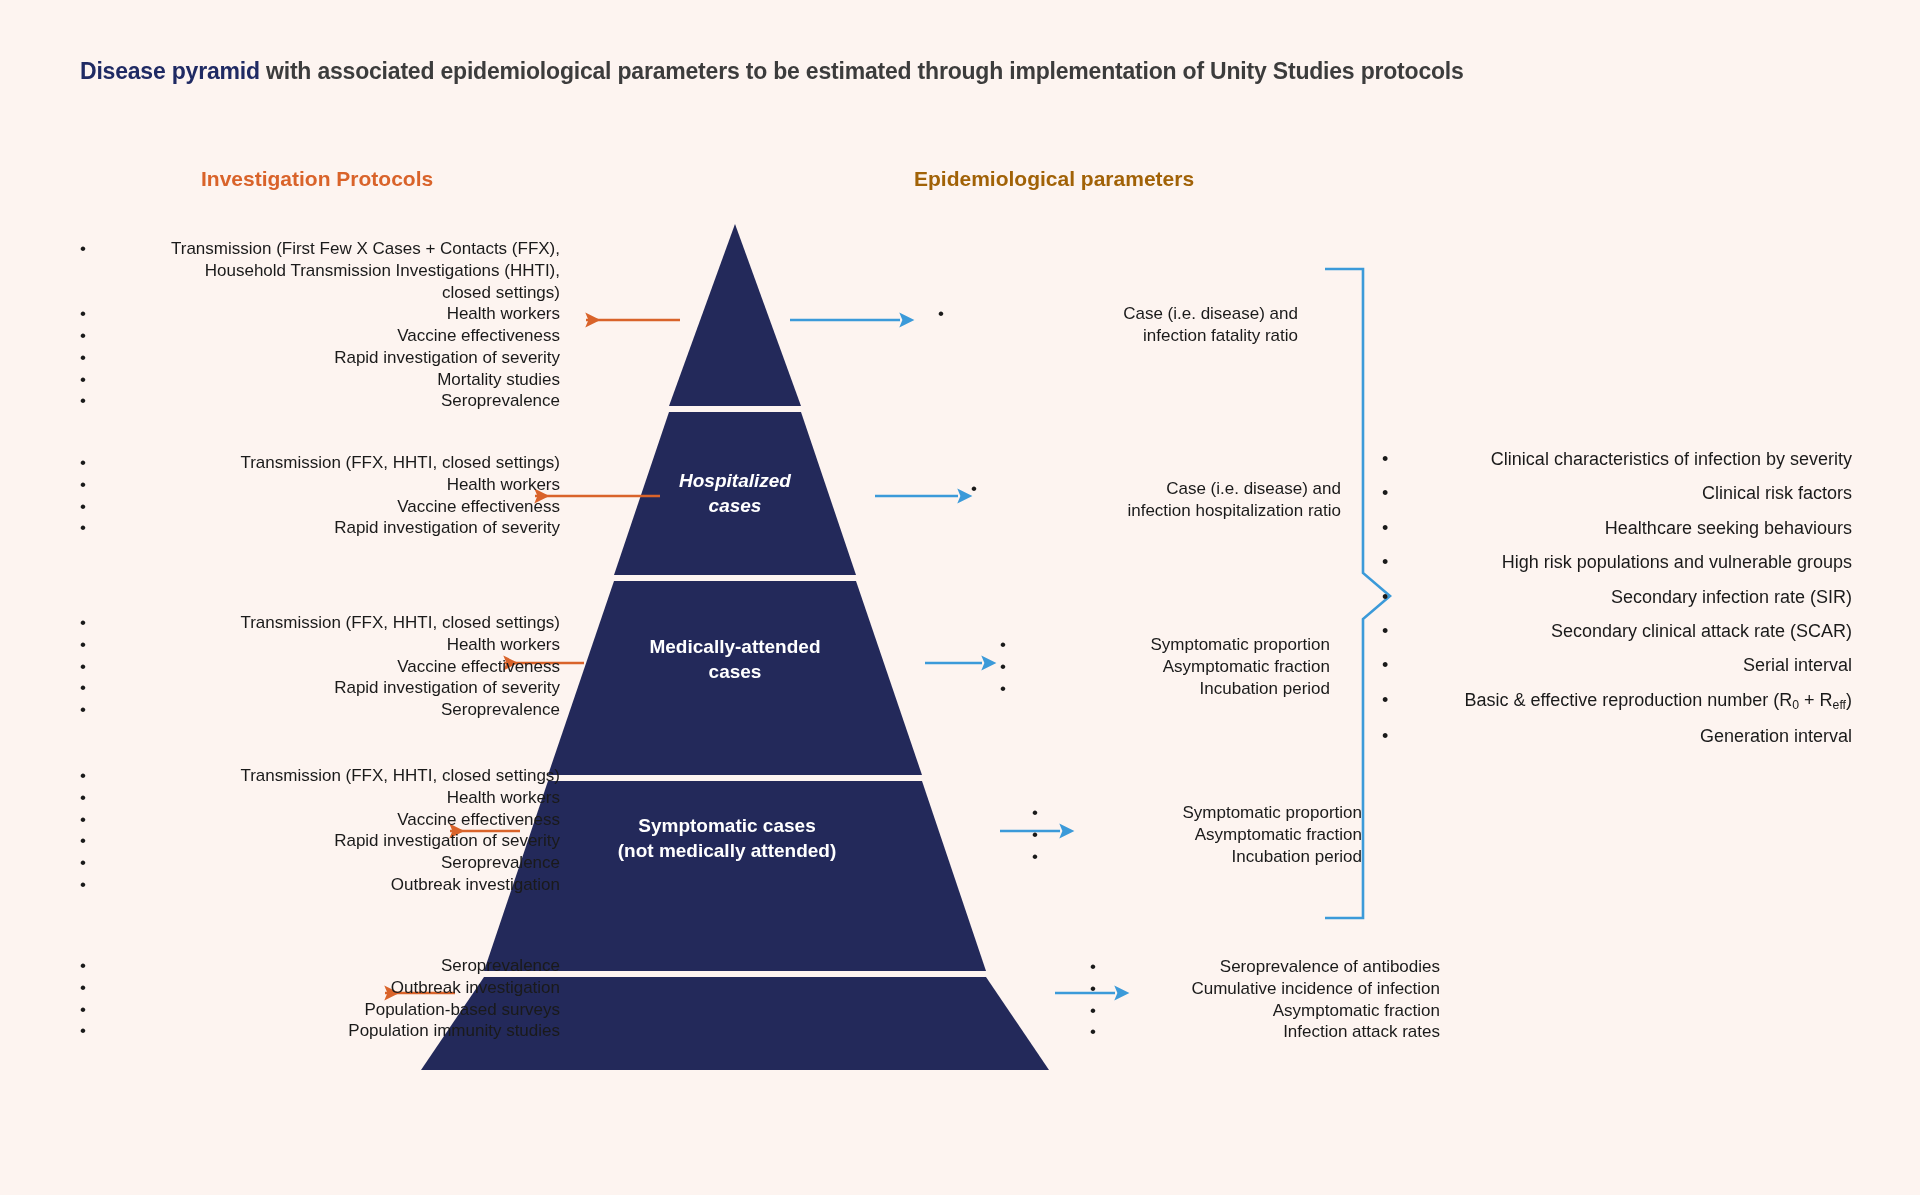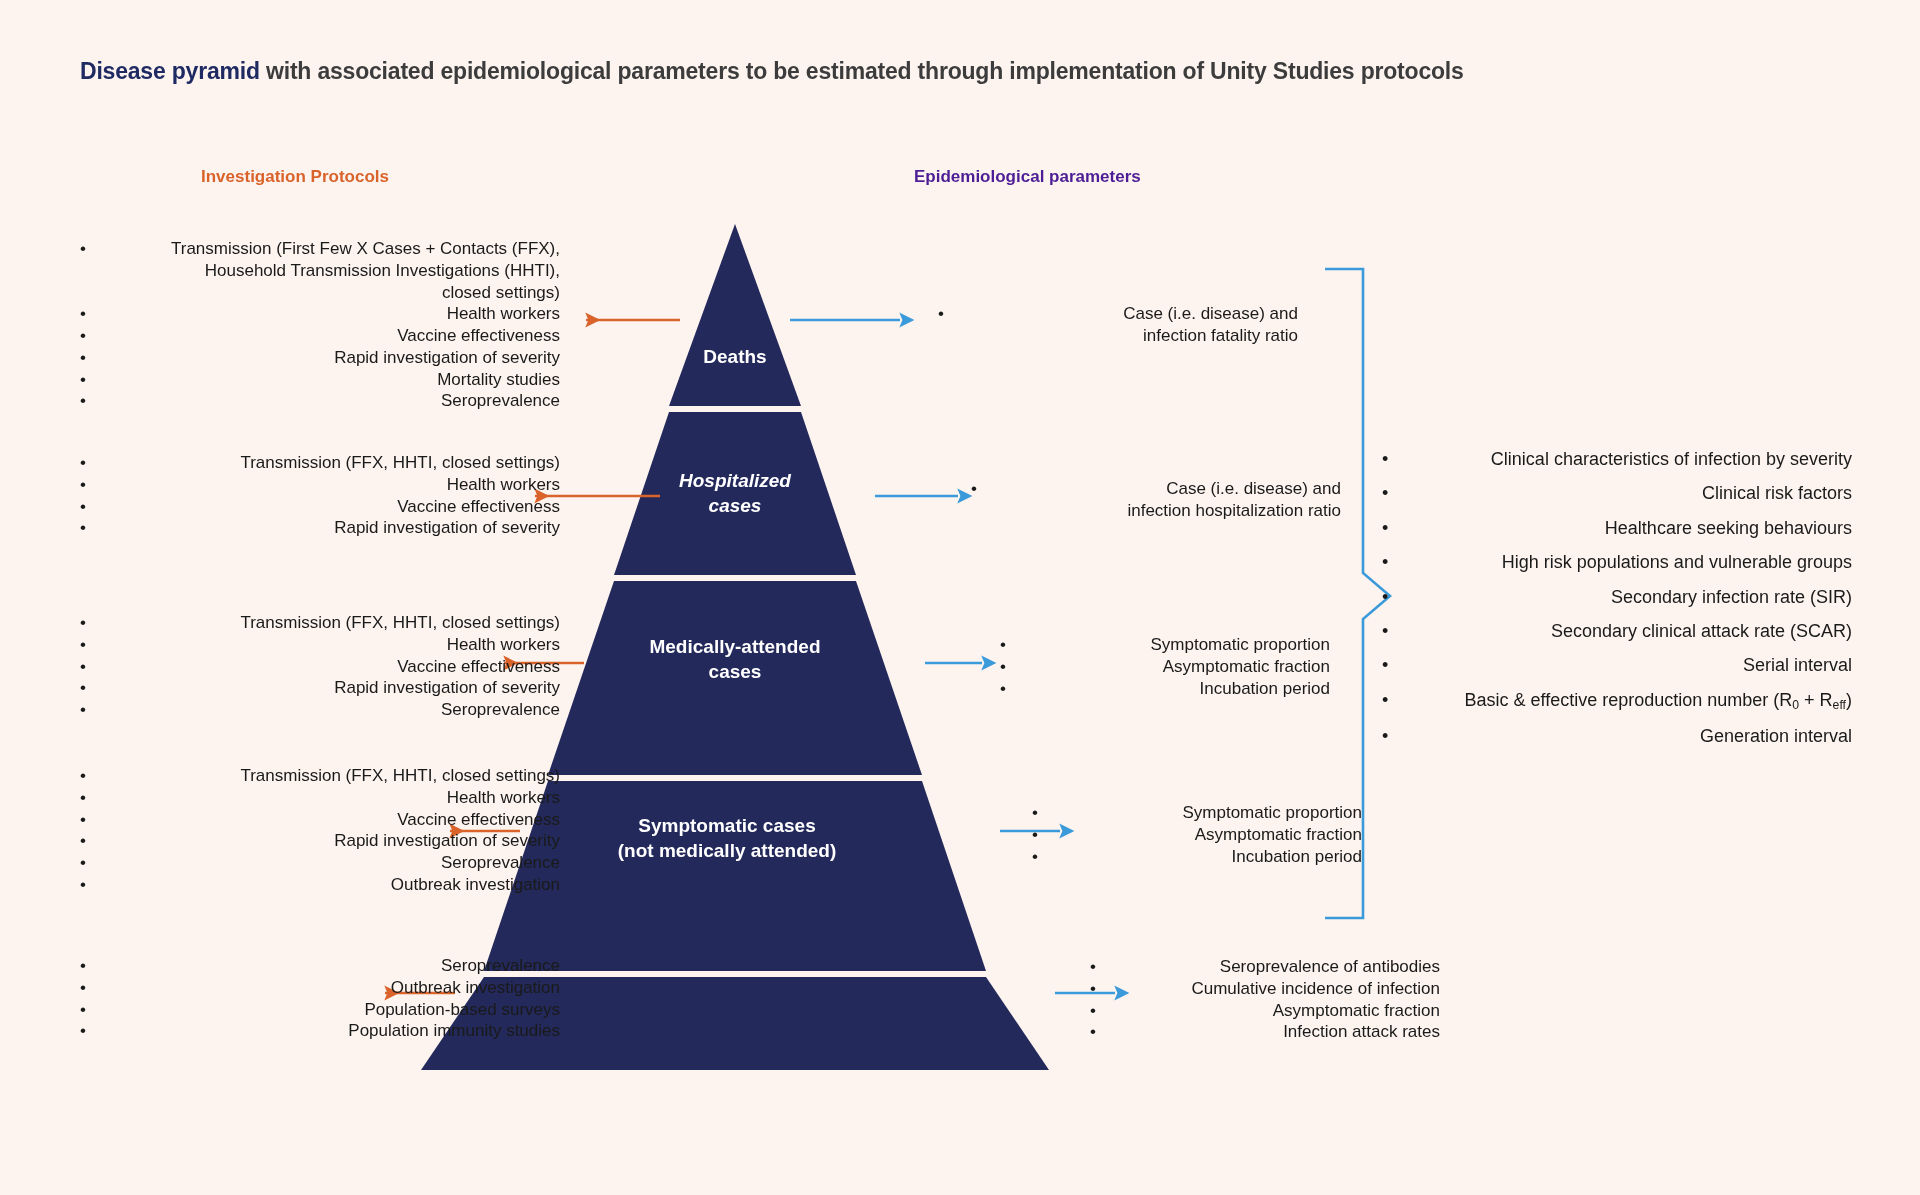--- a/index.html
+++ b/index.html
@@ -33,7 +33,7 @@
   
   .col-header {
     position: absolute;
-    font-size: 17px;
+    font-size: 21px;
     font-weight: bold;
     white-space: nowrap;
   }

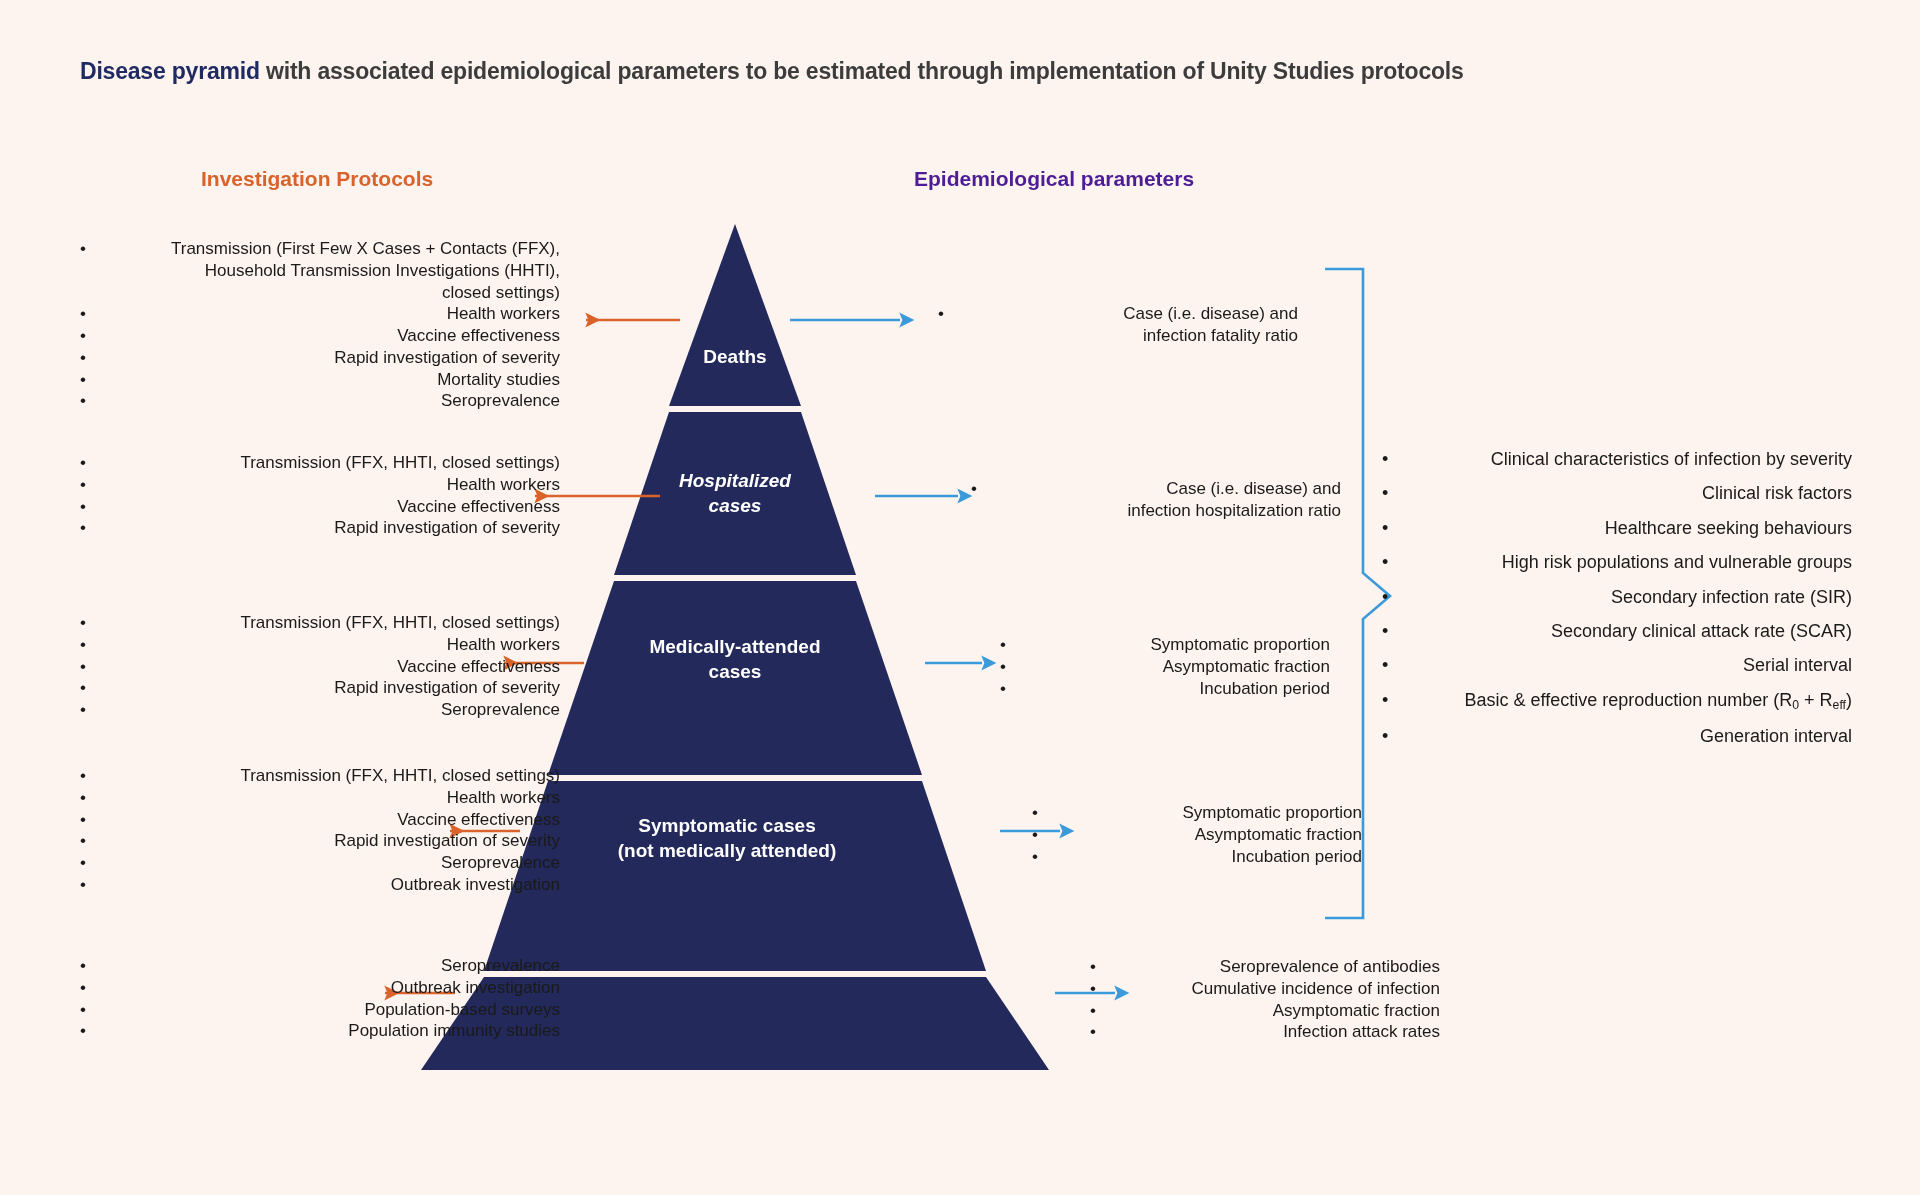--- a/index.html
+++ b/index.html
@@ -38,7 +38,7 @@
     white-space: nowrap;
   }
   #hdr-protocols { left: 201px; top: 167px; color: #d9632a; }
-  #hdr-params   { left: 914px; top: 167px; color: #4c1d95; }
+  #hdr-params   { left: 914px; top: 167px; color: #a16207; }
 
   
   #pyramid-svg {

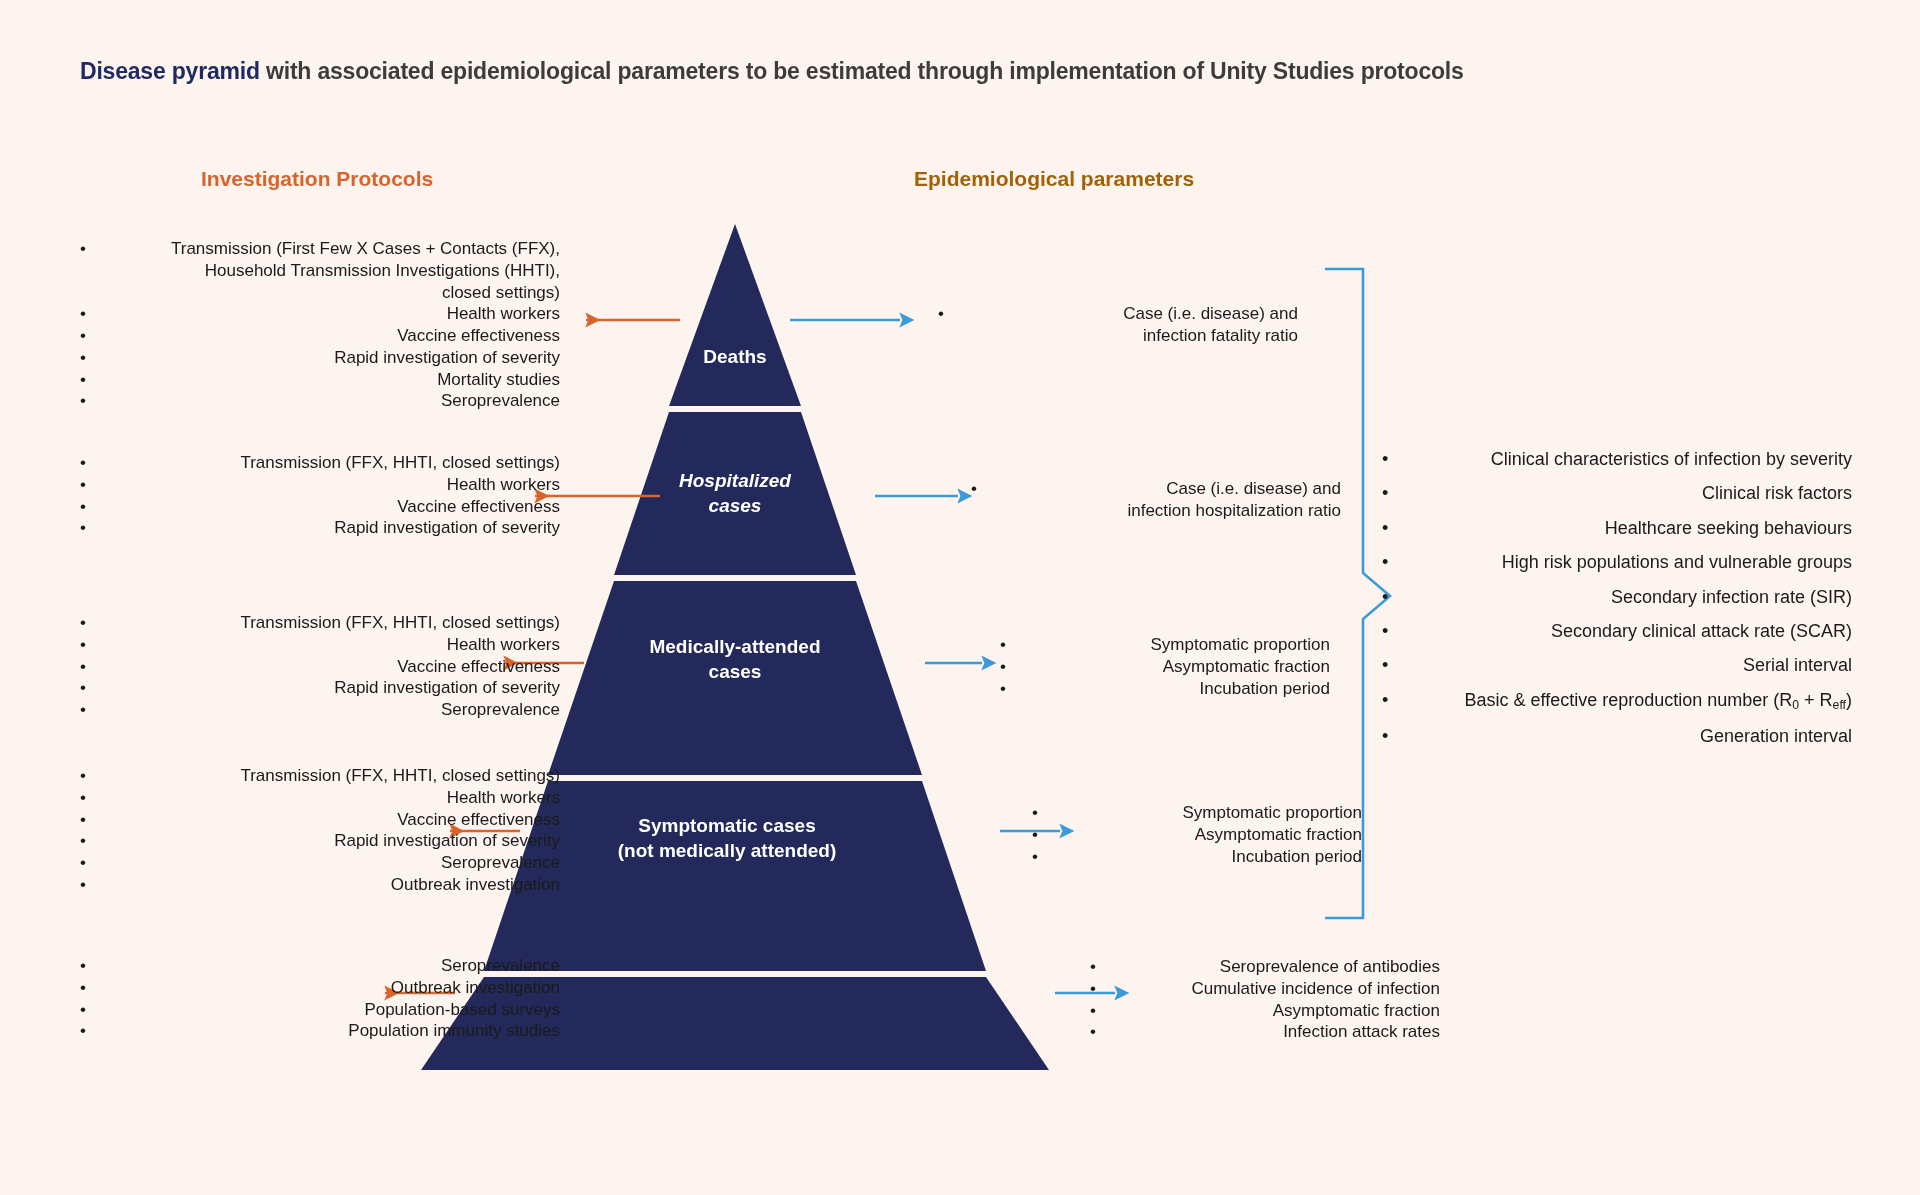--- a/index.html
+++ b/index.html
@@ -131,7 +131,6 @@
     <path d="M1325,269 L1363,269 L1363,573 L1390,596 L1363,619 L1363,918 L1325,918" fill="none" stroke="#3b9ad9" stroke-width="2.6" stroke-linejoin="miter" stroke-linecap="butt"></path>
   </svg>
 
-  <div class="tier-label" style="left:525px; top:344px;">Deaths</div>
   <div class="tier-label" style="left:525px; top:468px;font-style:italic;">Hospitalized
 cases</div>
   <div class="tier-label" style="left:525px; top:634px;">Medically-attended

